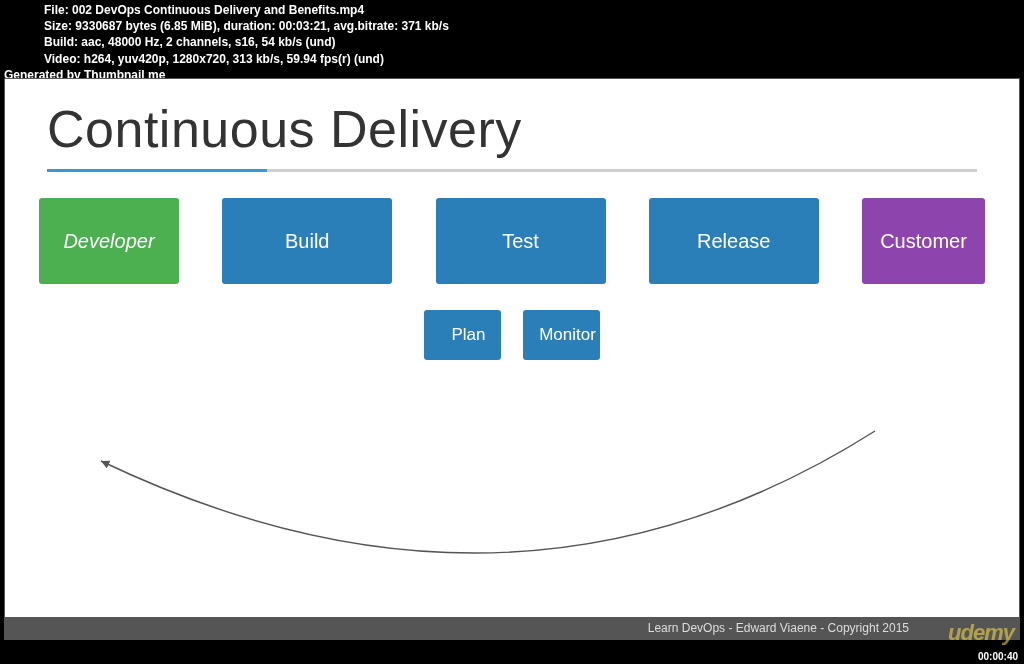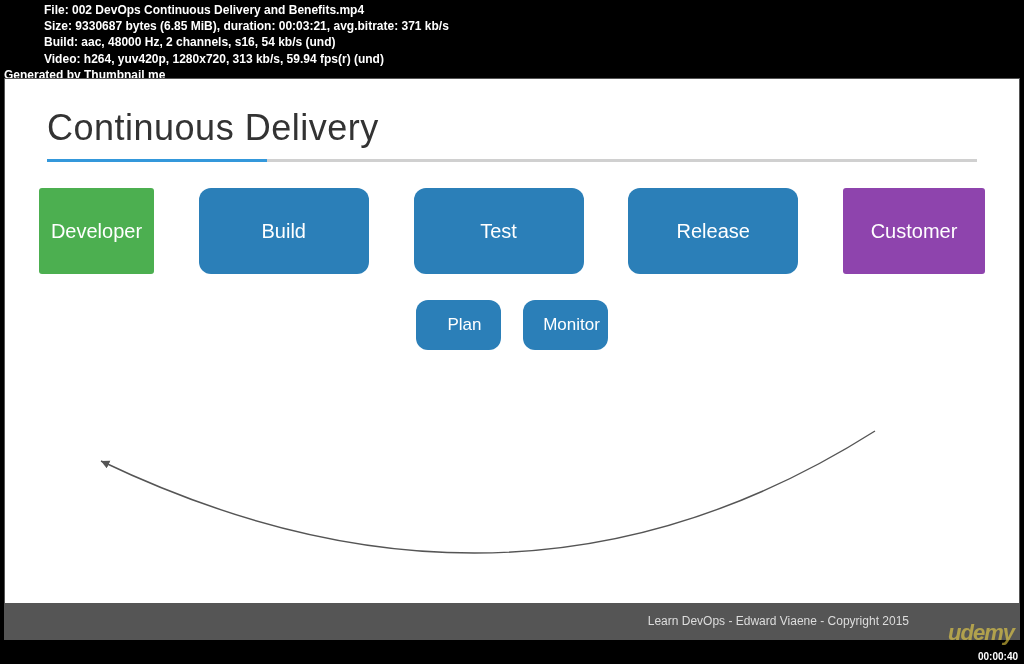--- a/index.html
+++ b/index.html
@@ -39,12 +39,11 @@
       padding: 20px 42px;
     }
     .slide-title {
-      font-size: 36px;
+      font-size: 52px;
       font-weight: 300;
       color: #333;
       letter-spacing: 0.5px;
       font-family: "Helvetica Neue", Helvetica, Arial, sans-serif;
-      margin-top: 8px;
     }
     .title-rule {
       height: 3px;

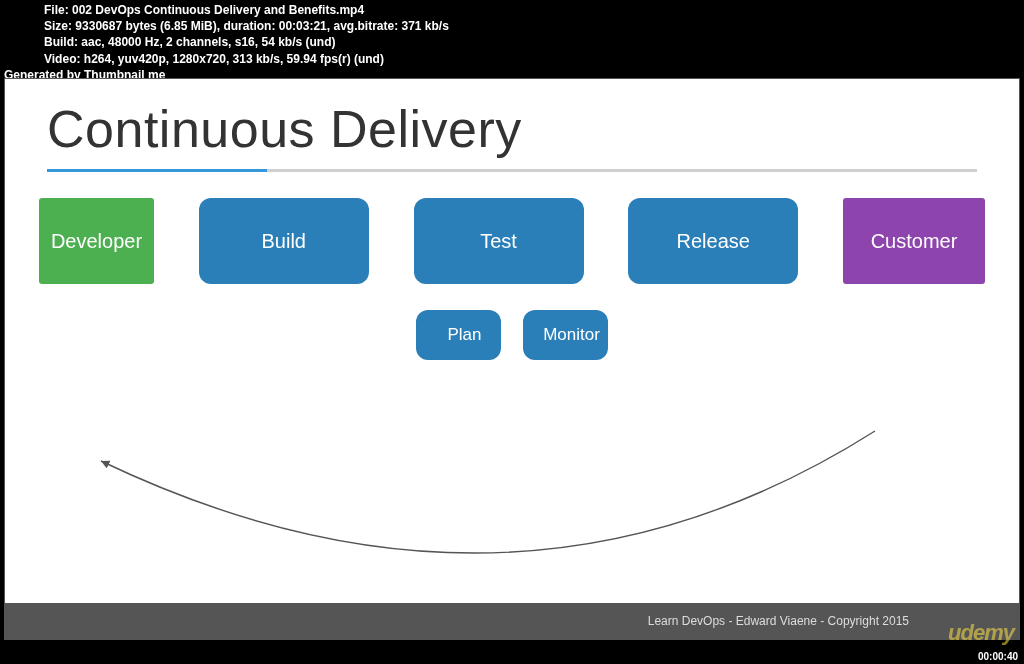--- a/index.html
+++ b/index.html
@@ -80,7 +80,7 @@
       height: 86px;
       font-family: "Helvetica Neue", Helvetica, Arial, sans-serif;
     }
-    .box.green { background: #4caf50; width: 115px; }
+    .box.green { background: #4caf50; width: 140px; font-style: italic; }
     .box.blue { background: #2b7fb8; width: 170px; border-radius: 12px; }
     .box.purple { background: #8e44ad; width: 142px; }
     .sub-row {

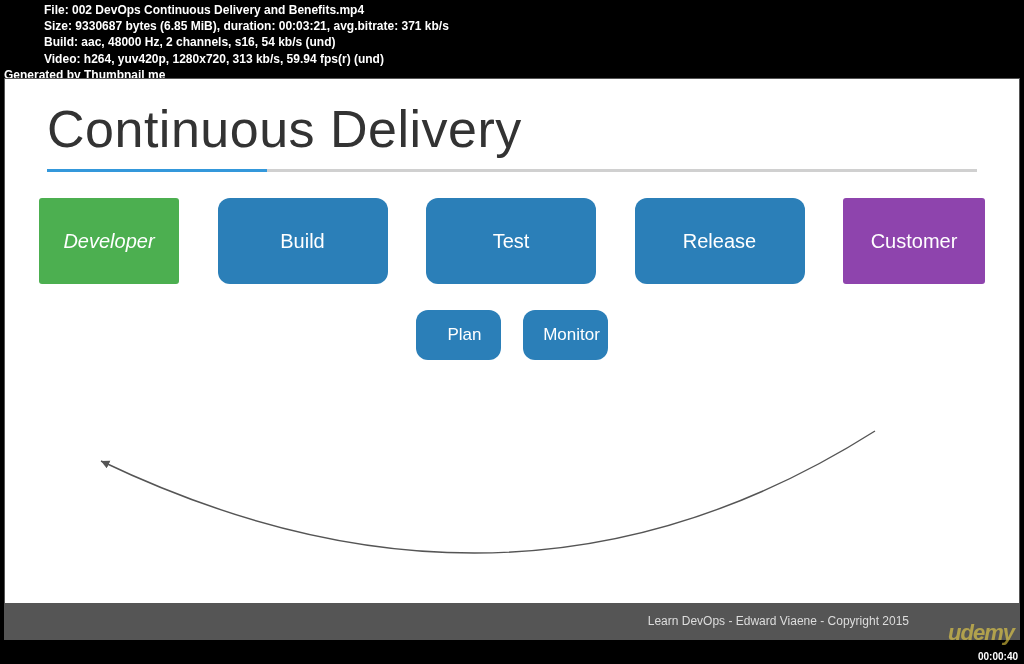--- a/index.html
+++ b/index.html
@@ -81,7 +81,7 @@
       font-family: "Helvetica Neue", Helvetica, Arial, sans-serif;
     }
     .box.green { background: #4caf50; width: 140px; font-style: italic; }
-    .box.blue { background: #2b7fb8; width: 170px; border-radius: 12px; }
+    .box.blue { background: #2b7fb8; width: 170px; }
     .box.purple { background: #8e44ad; width: 142px; }
     .sub-row {
       display: flex;

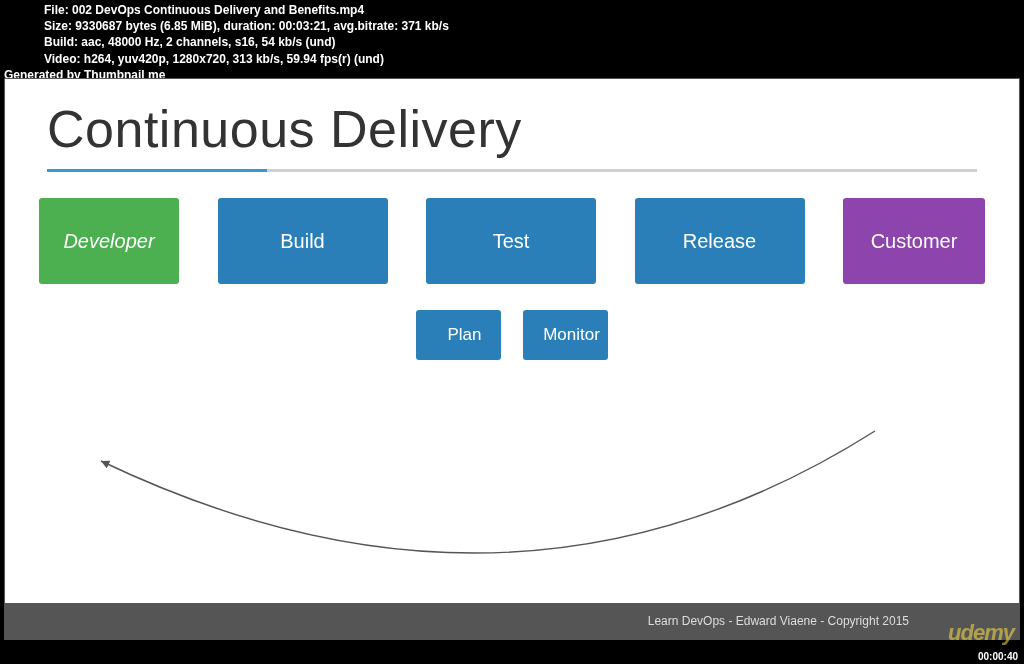--- a/index.html
+++ b/index.html
@@ -82,7 +82,7 @@
     }
     .box.green { background: #4caf50; width: 140px; font-style: italic; }
     .box.blue { background: #2b7fb8; width: 170px; }
-    .box.purple { background: #8e44ad; width: 142px; }
+    .box.purple { background: #8e44ad; width: 123px; }
     .sub-row {
       display: flex;
       justify-content: center;

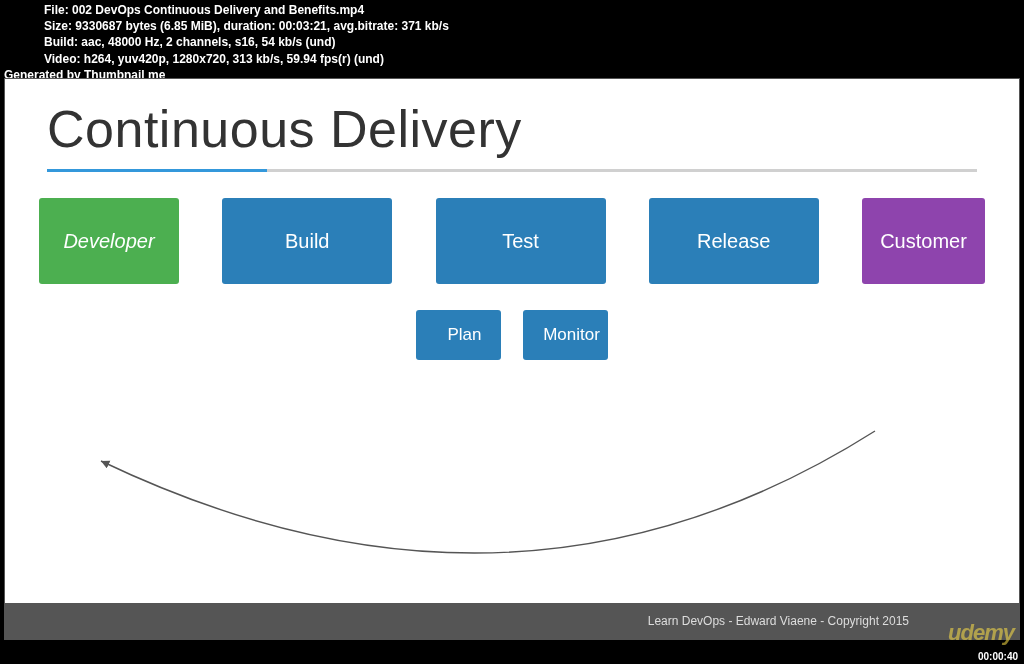--- a/index.html
+++ b/index.html
@@ -89,7 +89,7 @@
       gap: 22px;
       margin-top: 26px;
     }
-    .box.small { width: 85px; height: 50px; font-size: 17px; padding-left: 12px; }
+    .box.small { width: 77px; height: 50px; font-size: 17px; padding-left: 12px; }
     
     .feedback-arc {
       position: absolute;

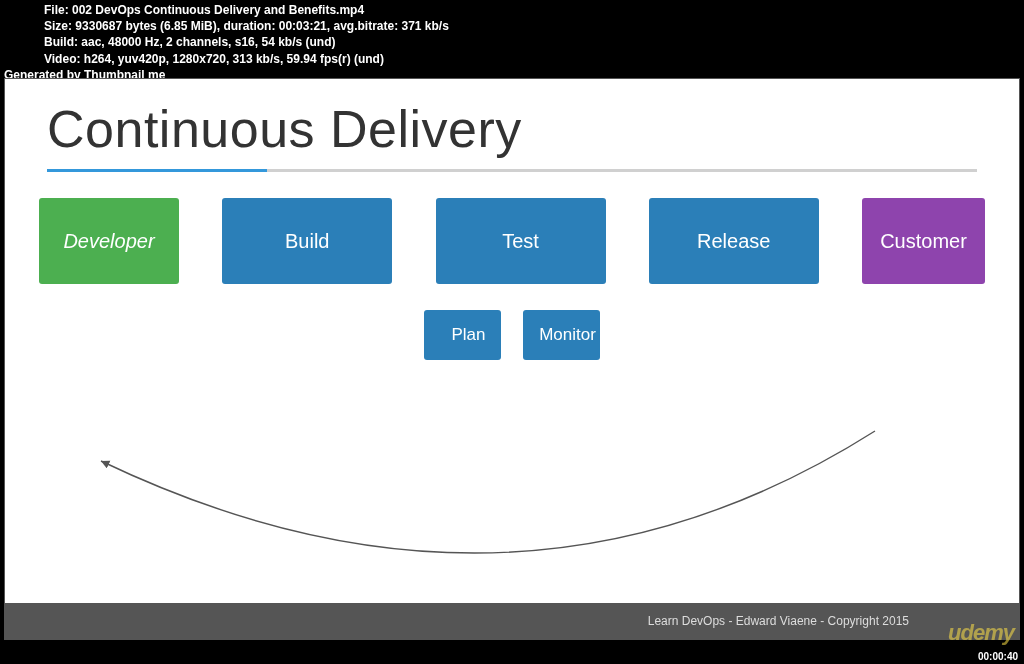--- a/index.html
+++ b/index.html
@@ -105,7 +105,7 @@
       bottom: 0;
       left: 0;
       right: 0;
-      height: 36px;
+      height: 22px;
       background: #555;
       color: #ddd;
       font-size: 12px;

